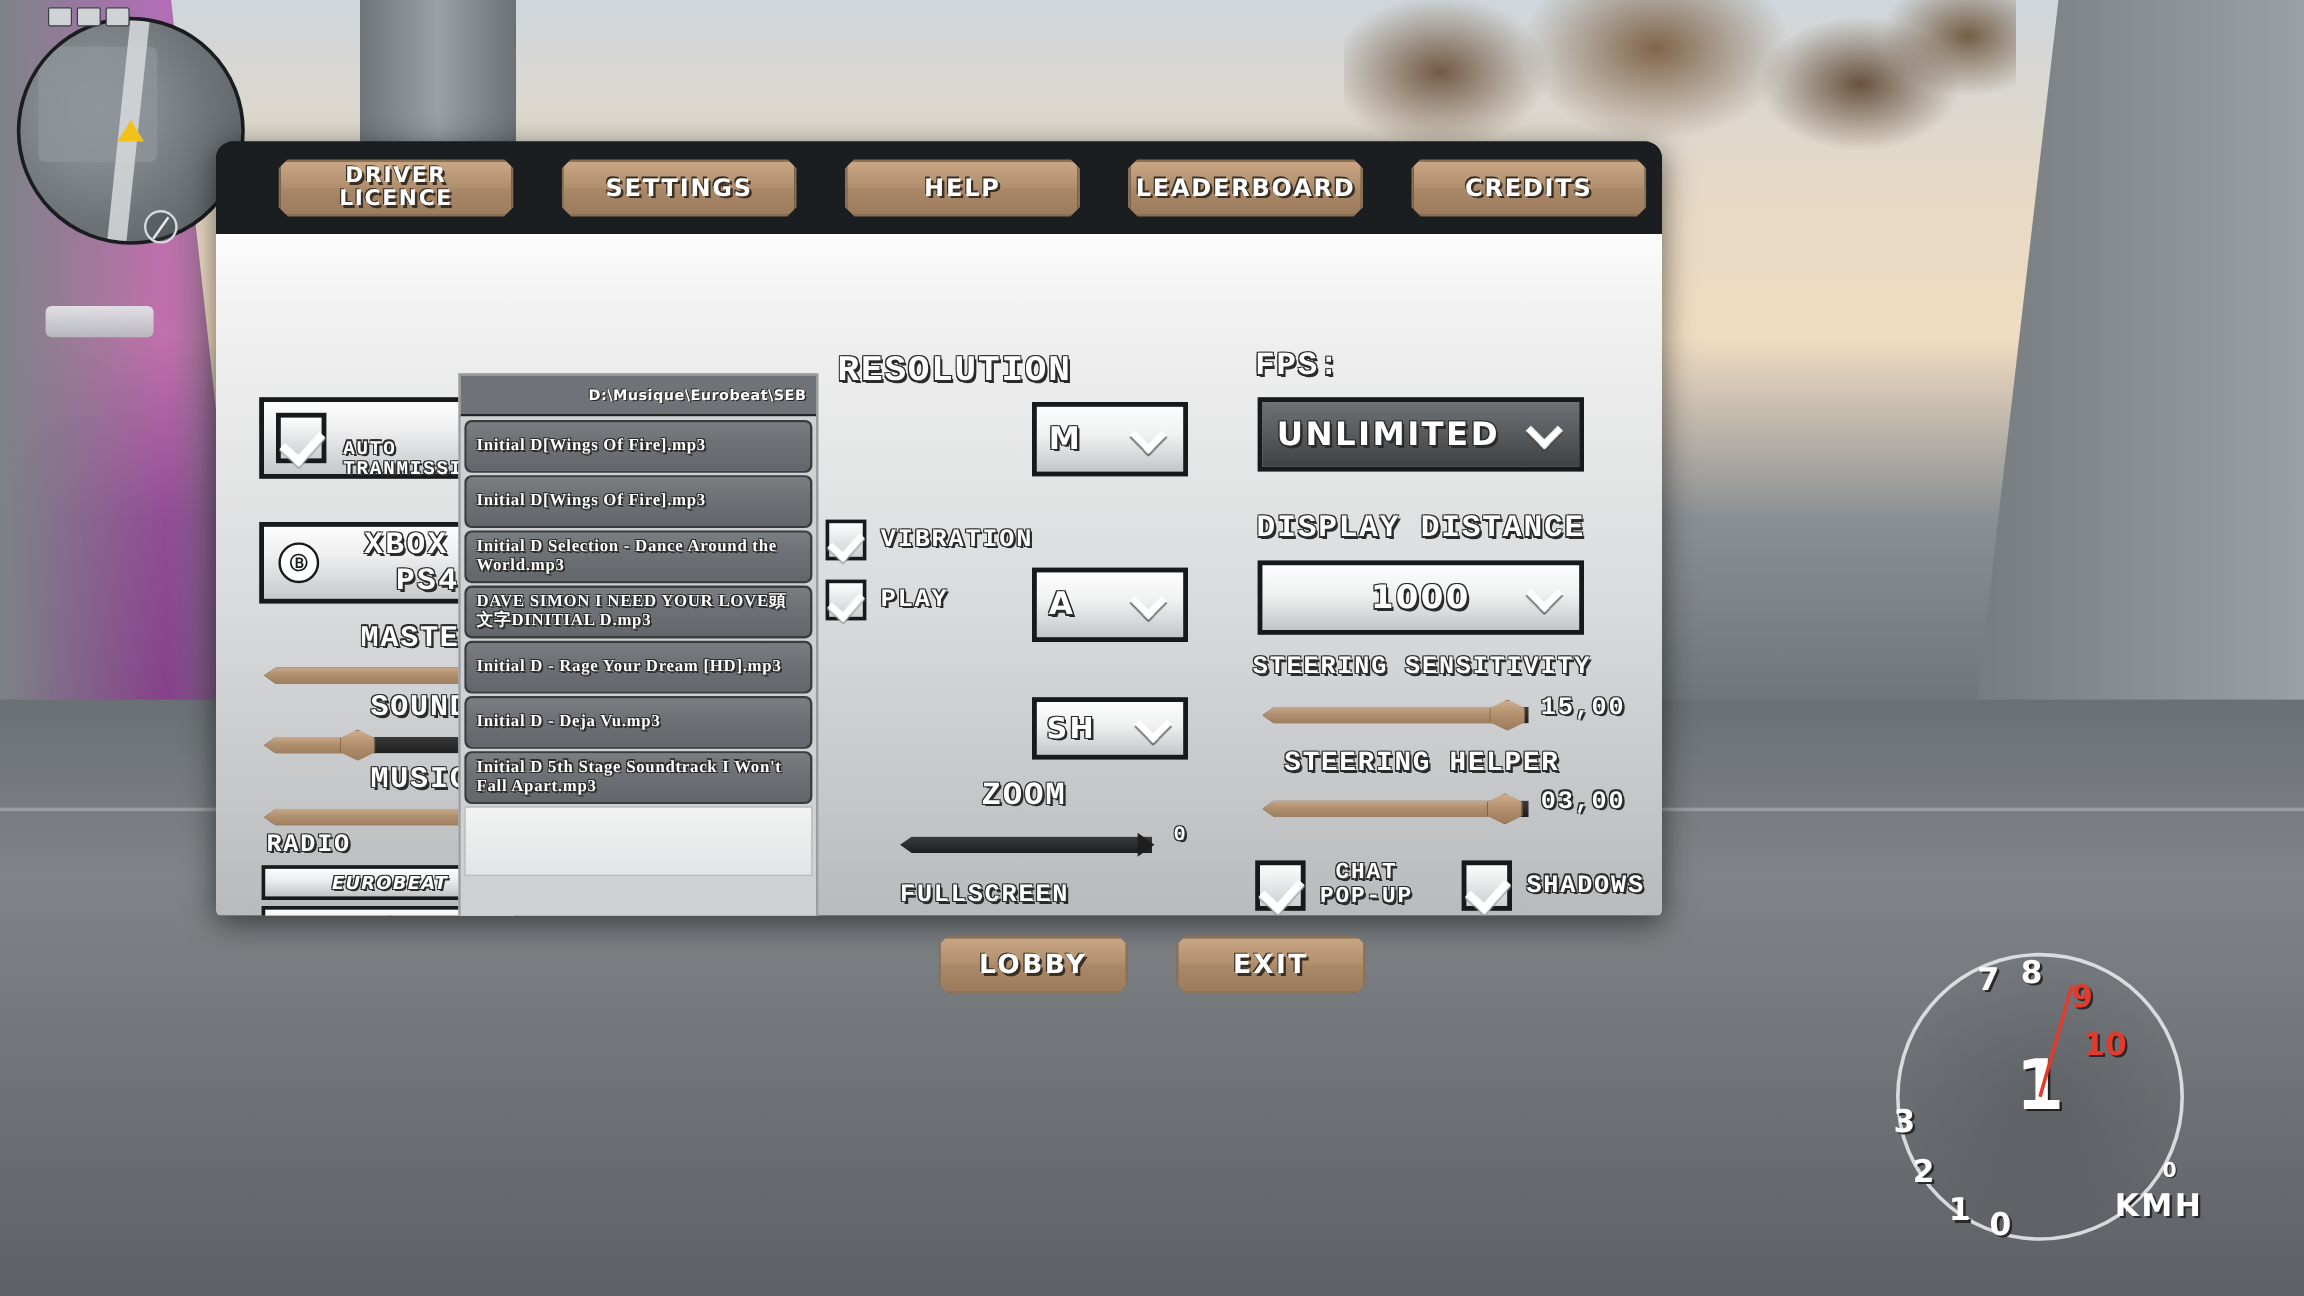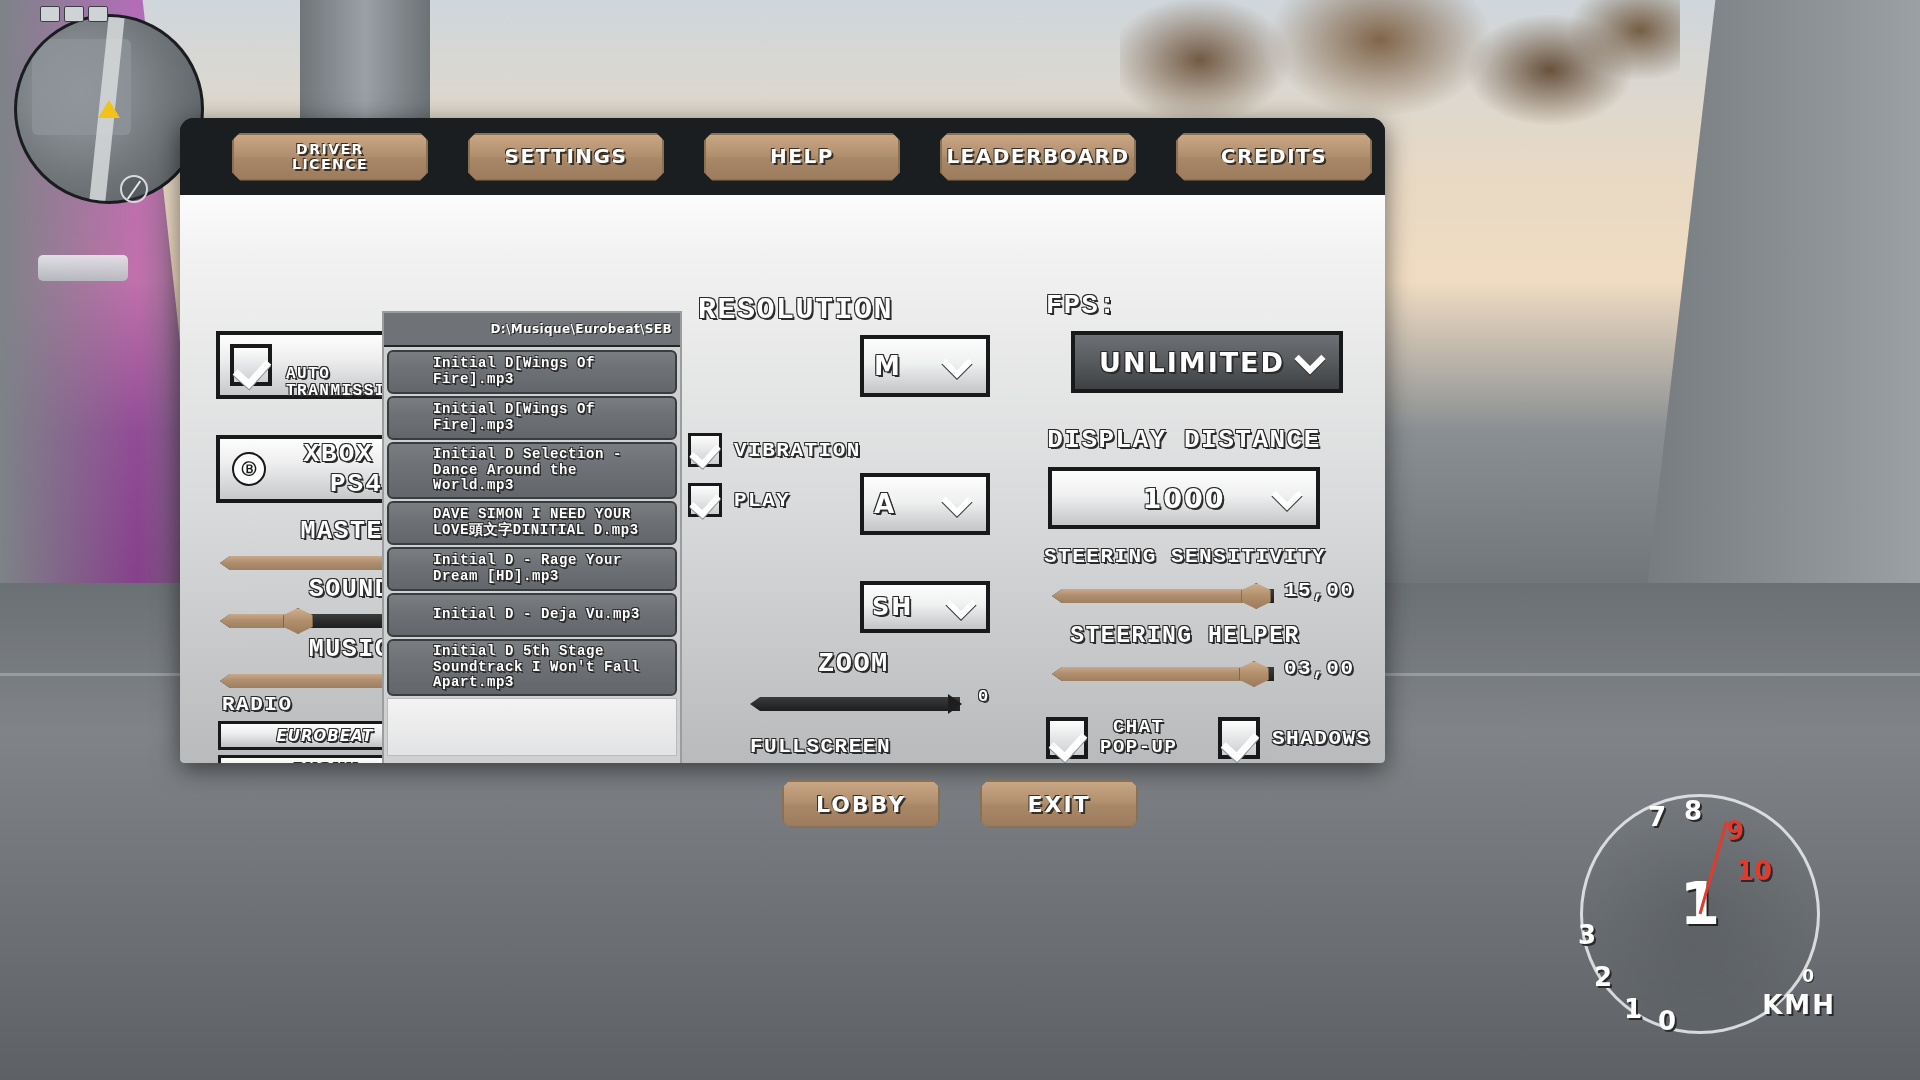--- a/index.html
+++ b/index.html
@@ -156,7 +156,7 @@
     text-align: center; line-height: 1.05; cursor: pointer;
     font-family: "DejaVu Sans", sans-serif;
   }
-  .tab-btn.two-line { font-size: 14px; }
+  .tab-btn.two-line { font-size: 18px; }
 
   #panel {
     position: absolute; left: 0; top: 77px; width: 100%; height: 568px;

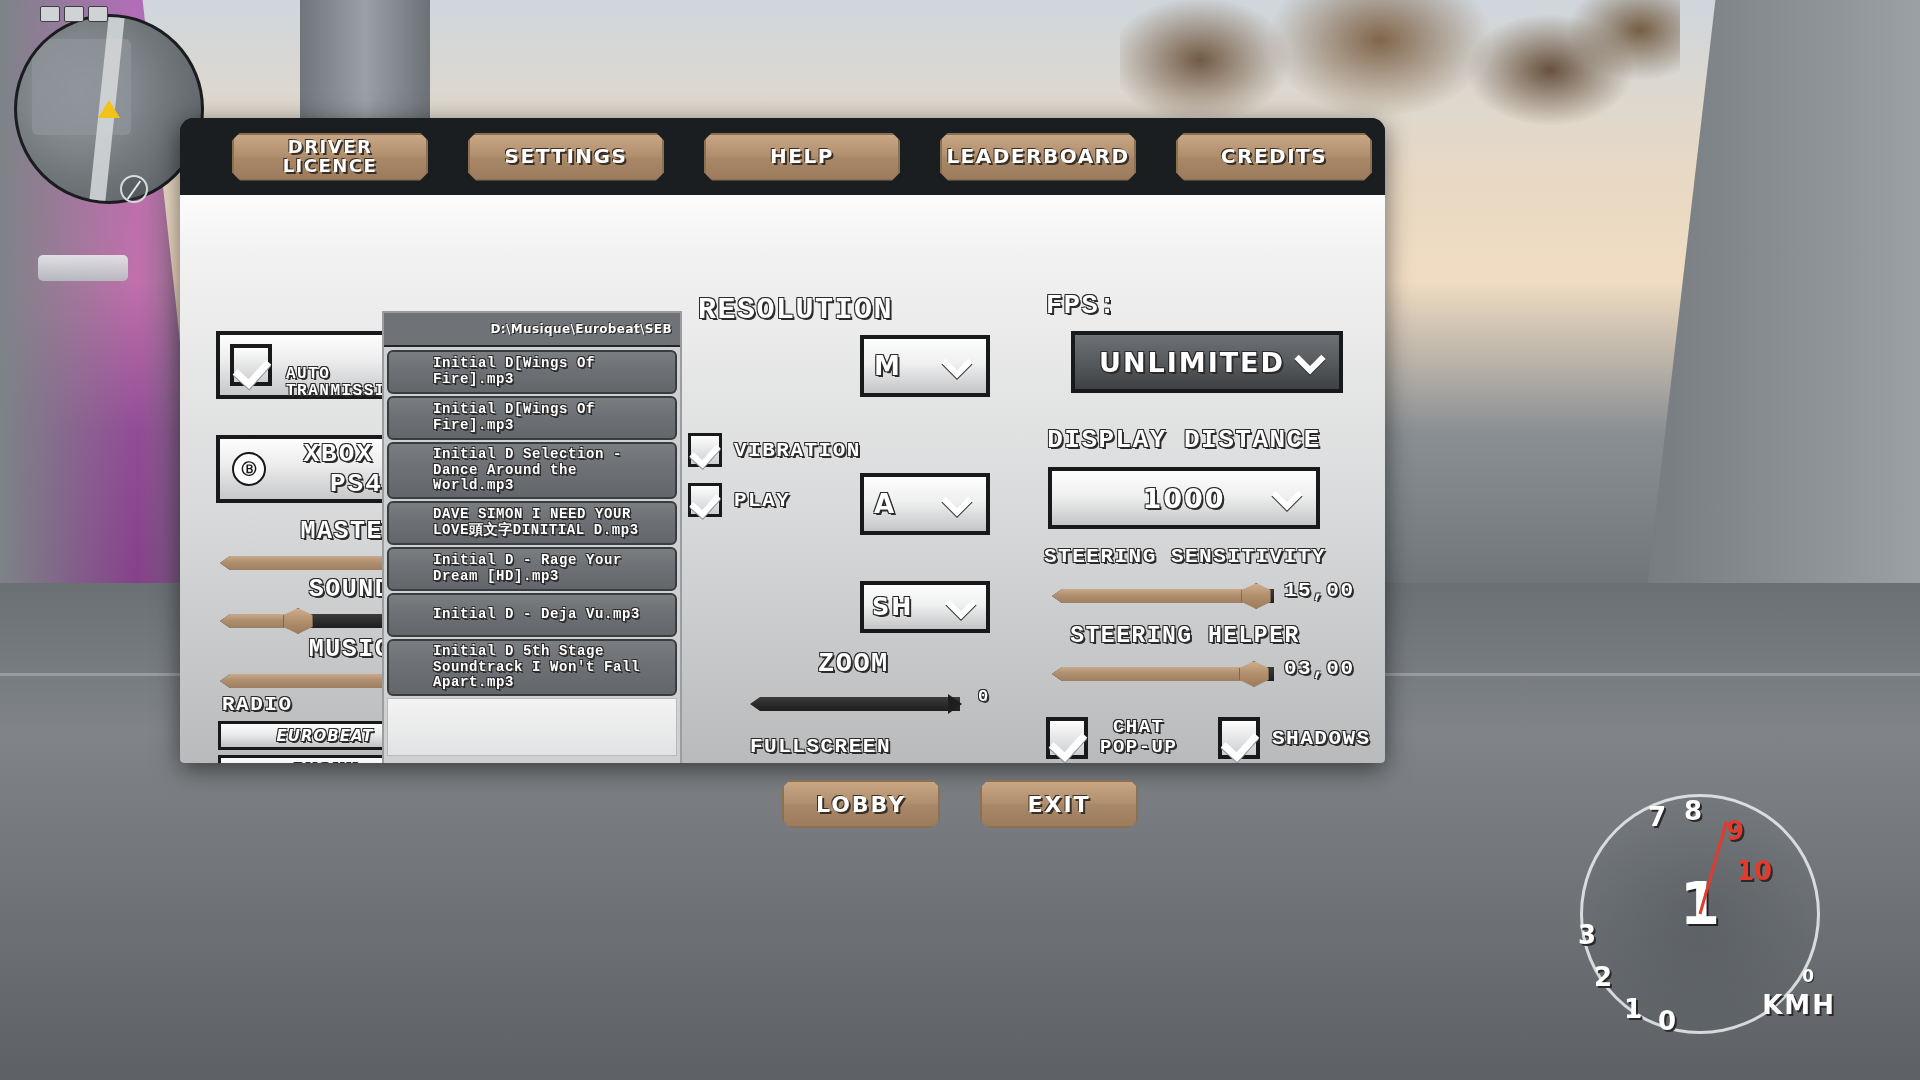--- a/index.html
+++ b/index.html
@@ -339,8 +339,7 @@
     color: #fff; font-weight: bold; font-size: 14px; letter-spacing: .6px;
     line-height: 1.12;
     text-shadow: 1.5px 1.5px 0 #2b2b2b, -1px -1px 0 #2b2b2b, 1px -1px 0 #2b2b2b, -1px 1px 0 #2b2b2b;
-    font-family: Liberation Mono, monospace;
-    margin-left: 36px;
+    font-family: Liberation Serif, serif;
   }
   #fb-empty {
     margin: 2px 3px; height: 58px;

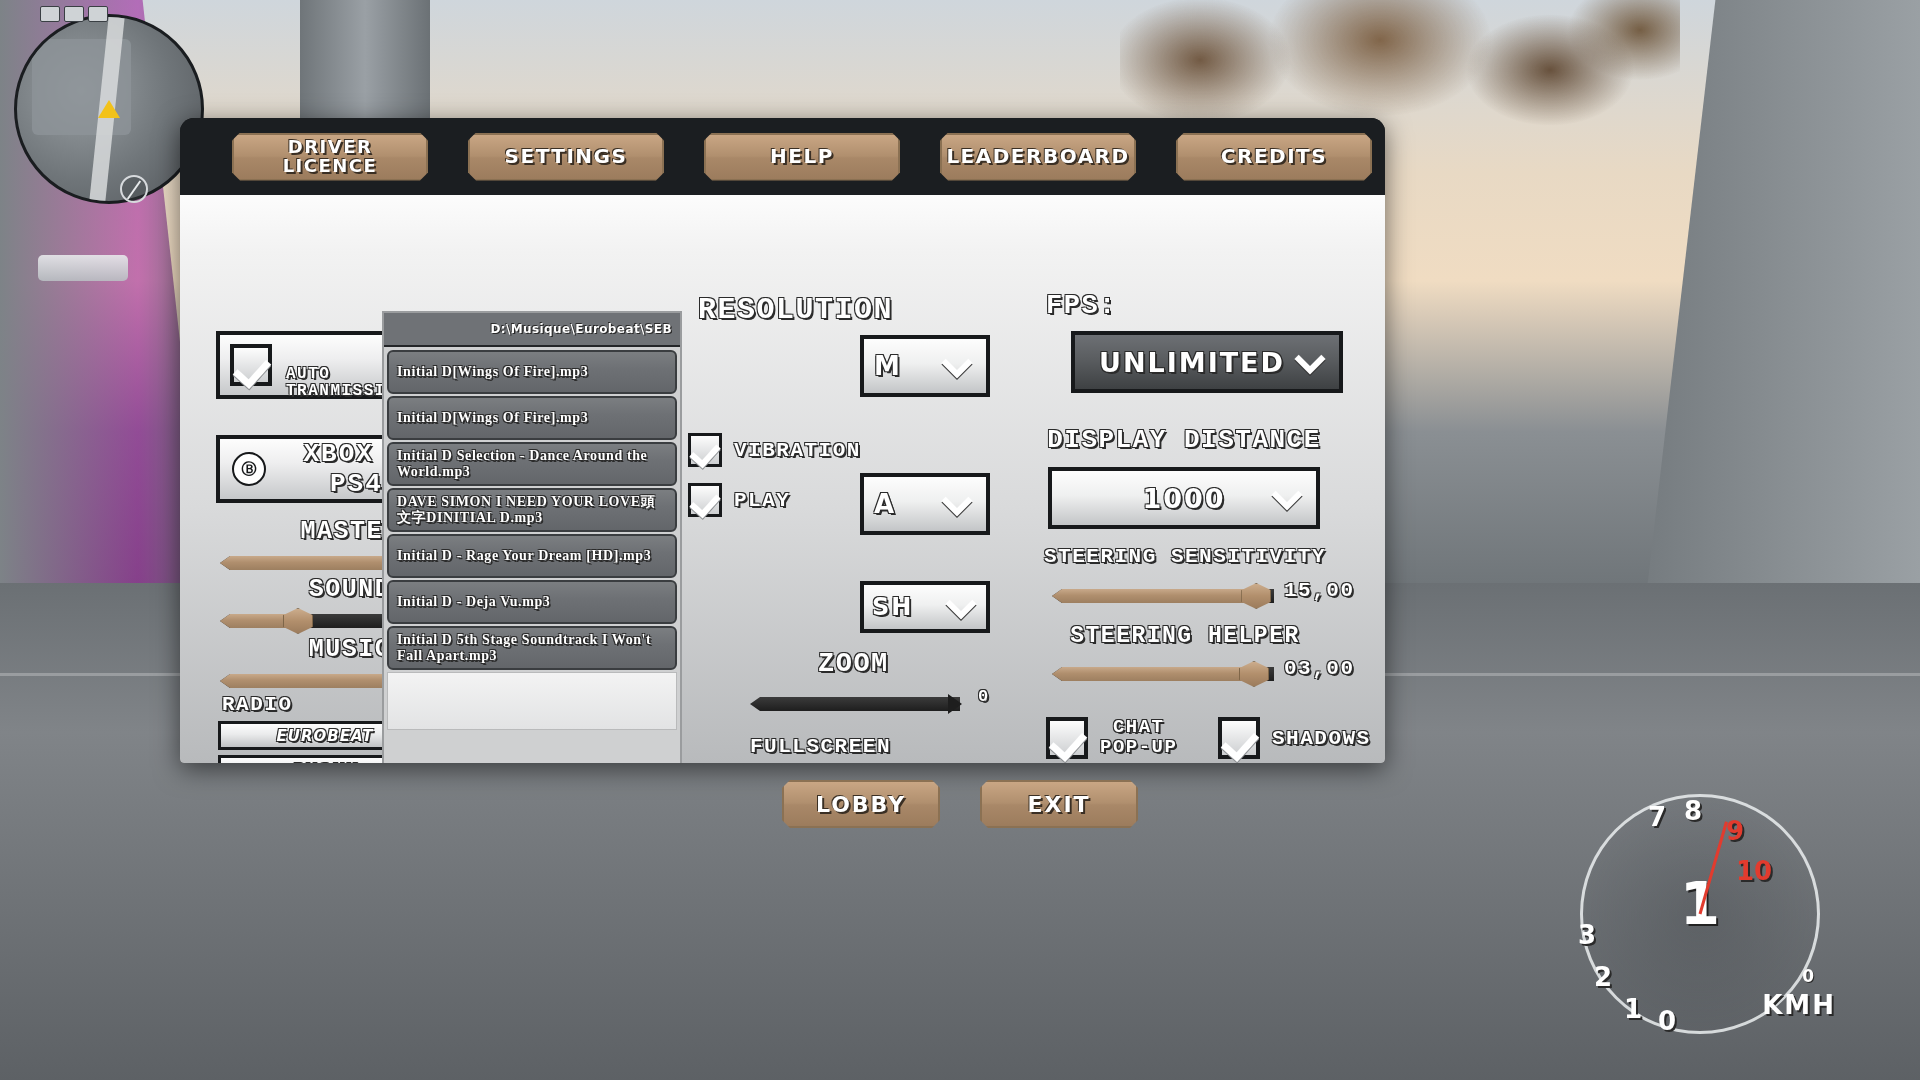--- a/index.html
+++ b/index.html
@@ -524,7 +524,7 @@
 
       <div class="lbl" style="position:absolute; left:6px; top:96px; font-size:27px; text-align:left;">FPS:</div>
 
-      <div class="dd dark" style="position:absolute; left:8px; top:136px; width:272px; height:62px; justify-content:flex-start; padding-left:24px;margin-left:23px;">
+      <div class="dd dark" style="position:absolute; left:8px; top:136px; width:272px; height:62px; justify-content:flex-start; padding-left:12px;">
         <div class="dd-text" style="font-size:27px;">UNLIMITED</div>
         <div class="chev"></div>
       </div>

